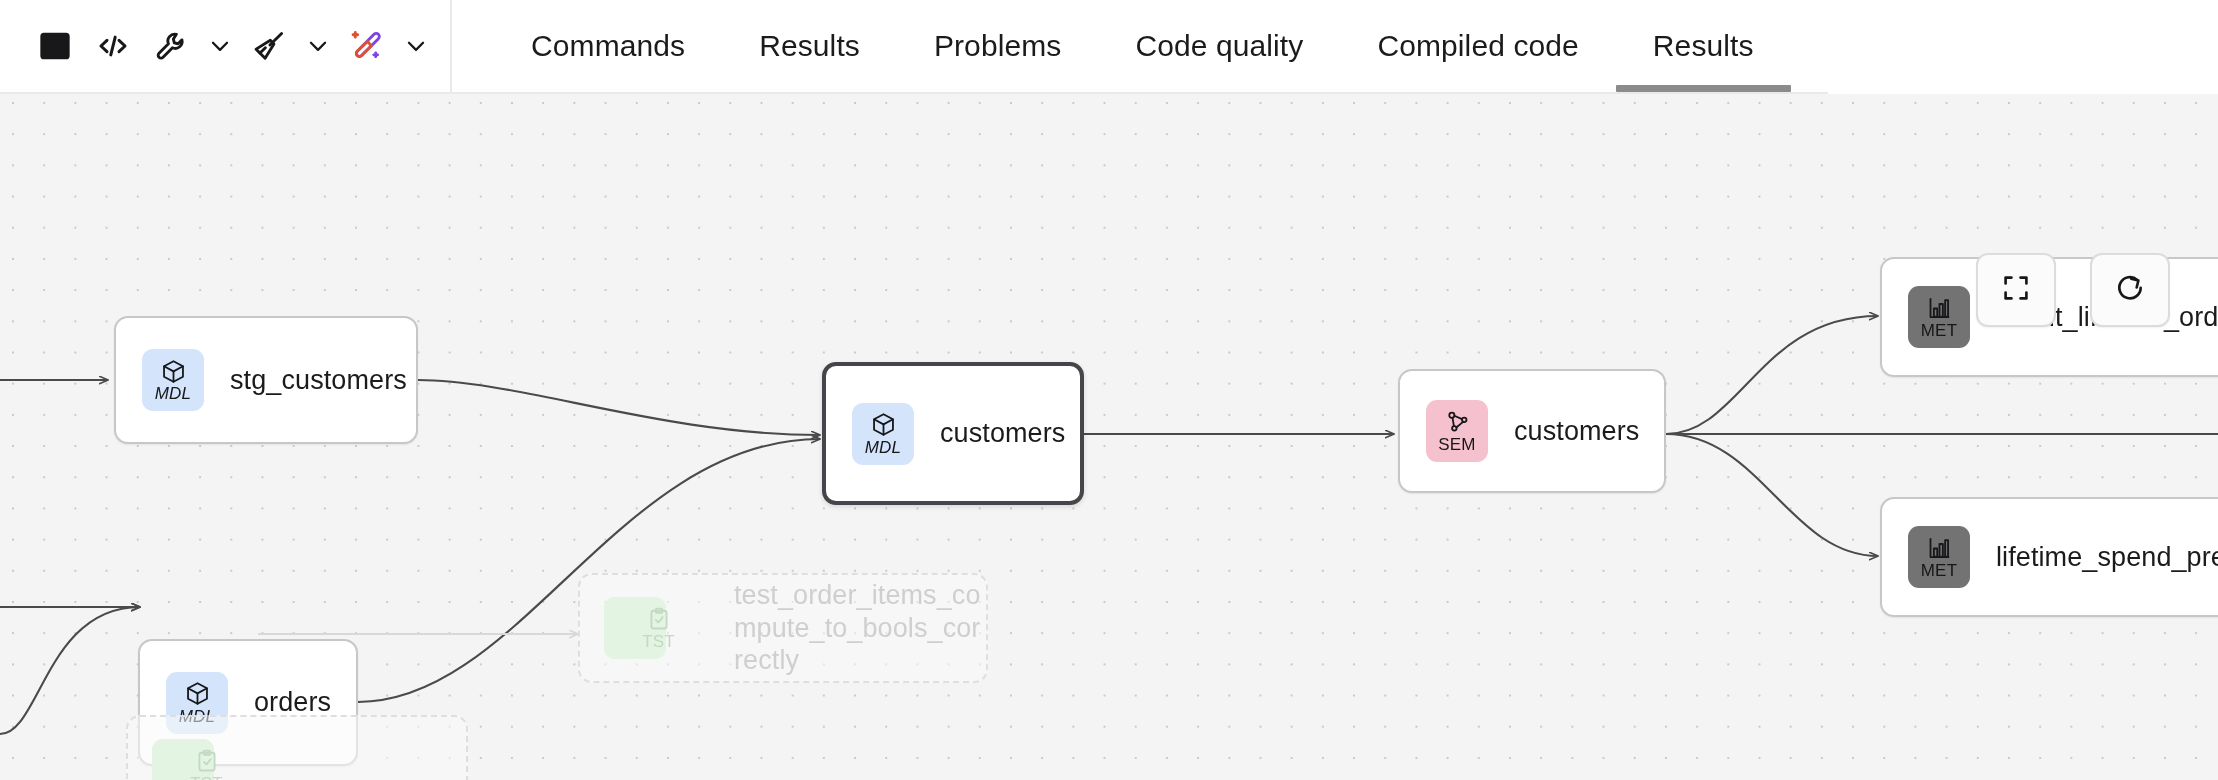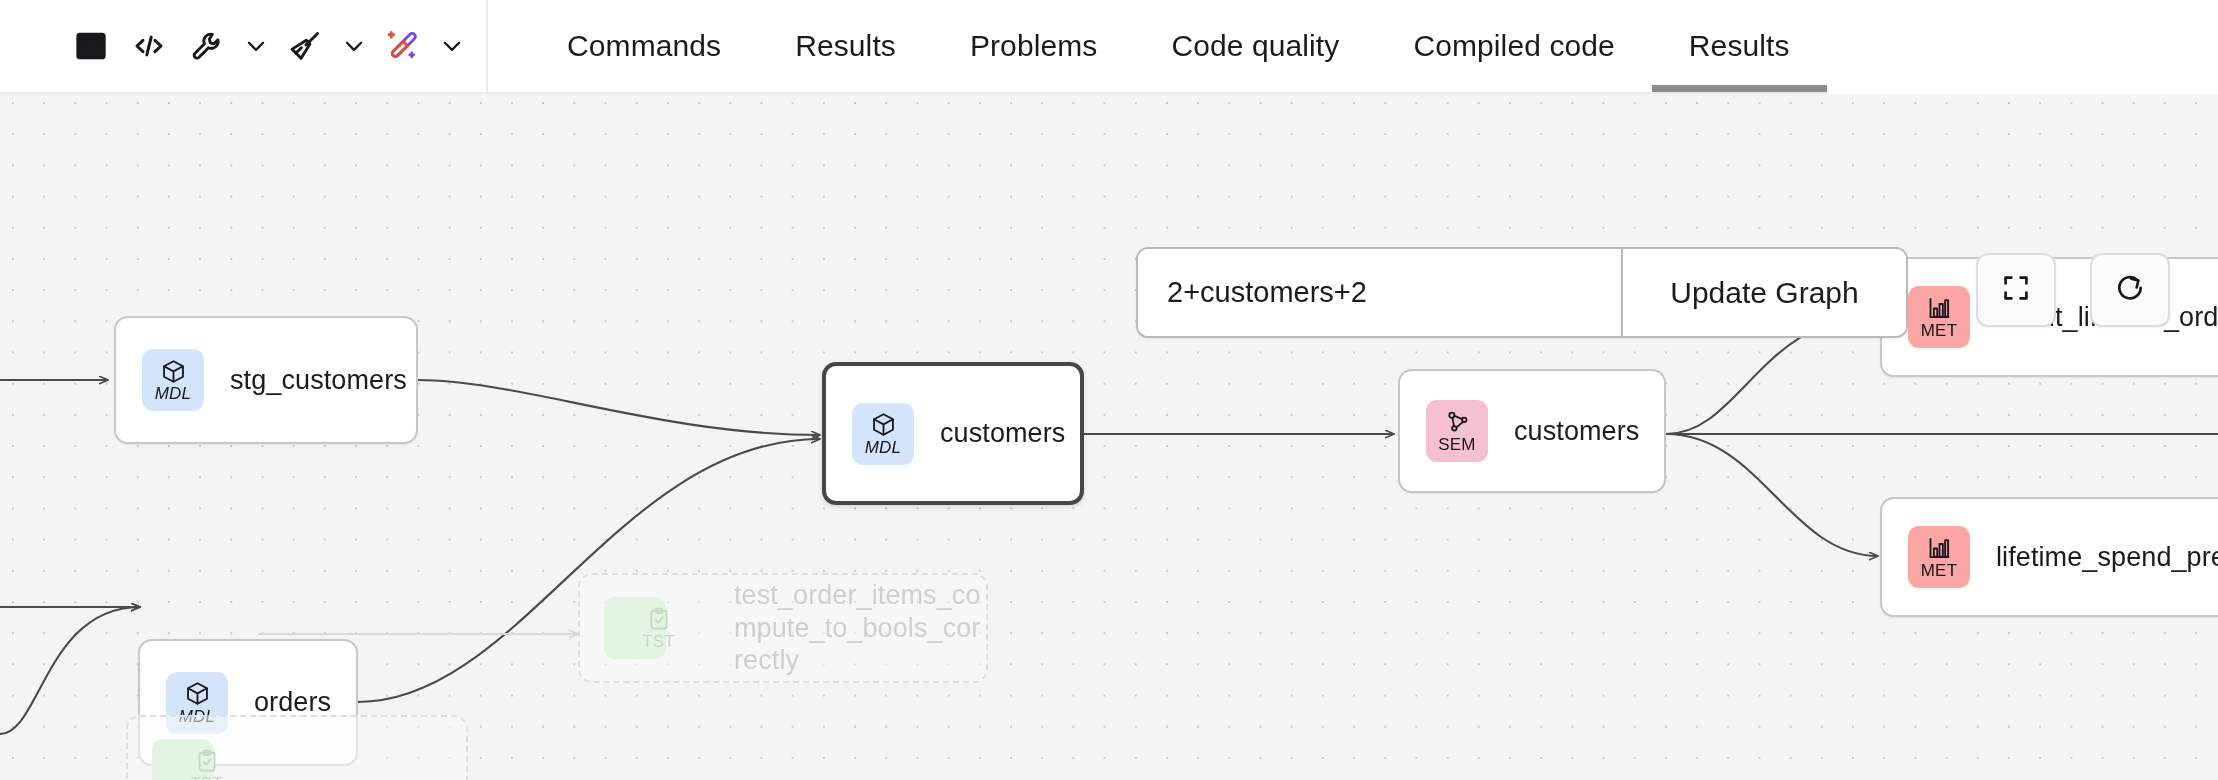--- a/index.html
+++ b/index.html
@@ -31,7 +31,6 @@
     border-bottom: 2px solid #e9e9eb;
     display: flex;
     align-items: flex-end;
-    padding-left: 36px;
   }
 
   .tool-group {

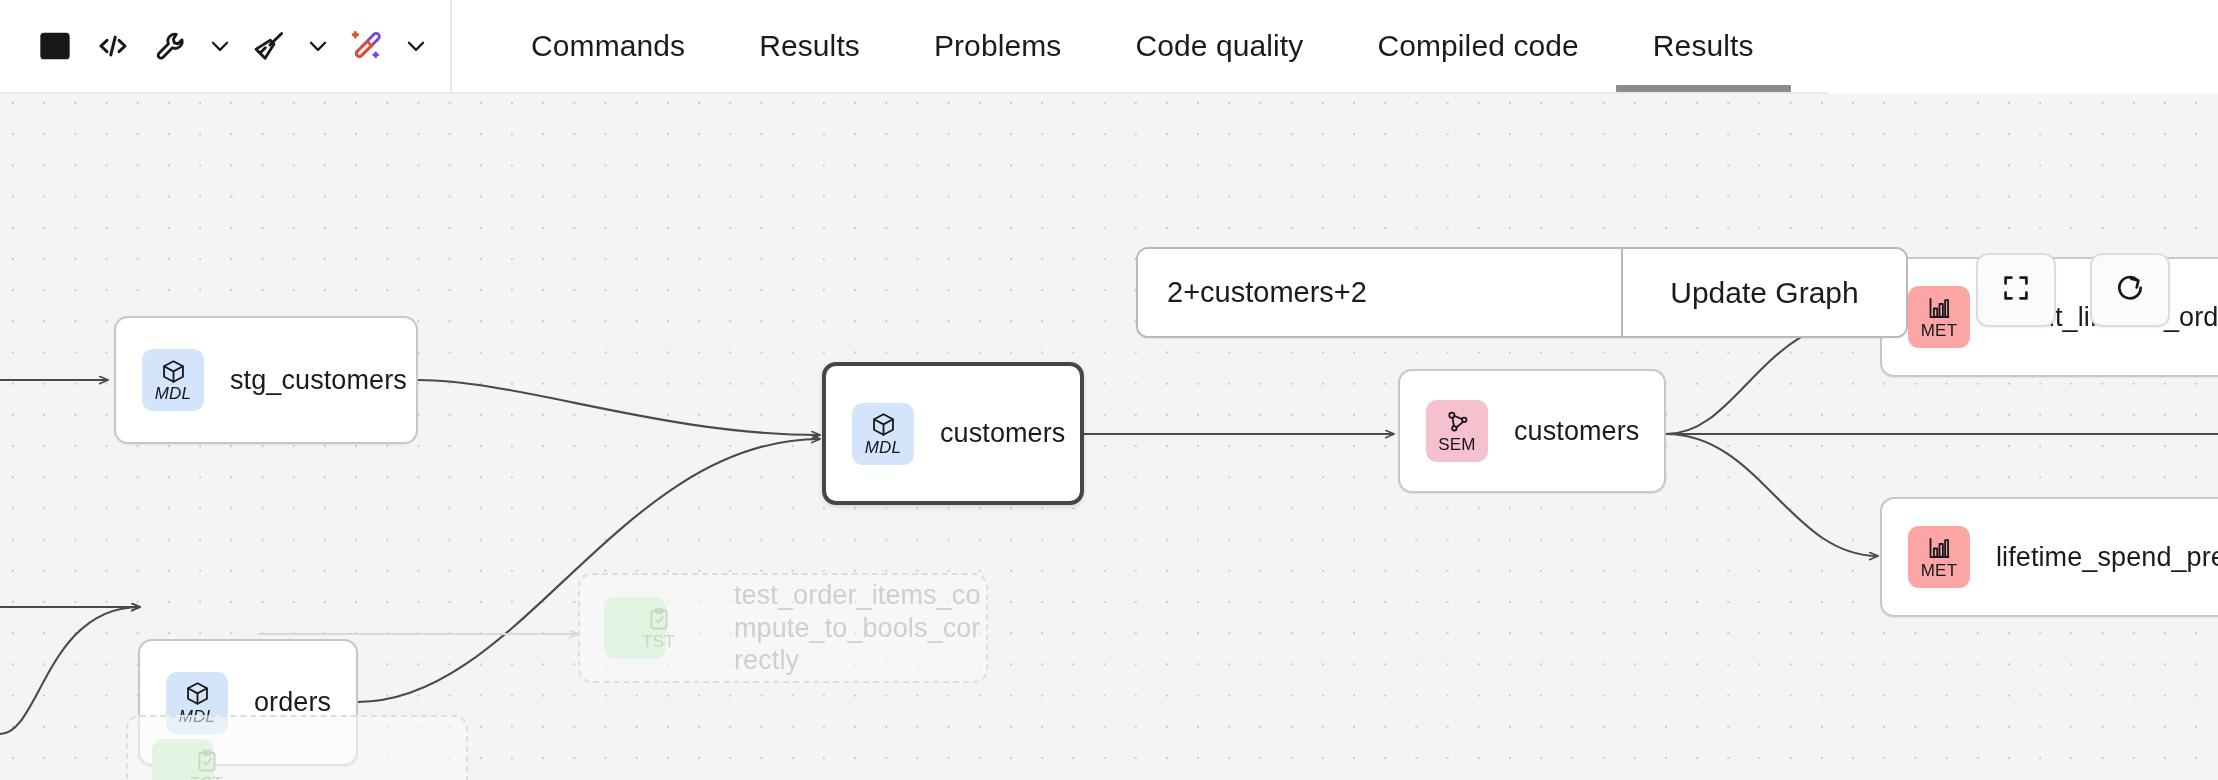--- a/index.html
+++ b/index.html
@@ -497,12 +497,6 @@
       <div class="node-label"></div>
     </div>
 
-    <div class="search-wrap">
-      <input class="search-input" type="text" value="2+customers+2" style="">
-      <div class="update-btn">
-        <span>Update Graph</span>
-      </div>
-    </div>
 
     <div class="ctrl-btn" id="fit-view-button">
       <span>

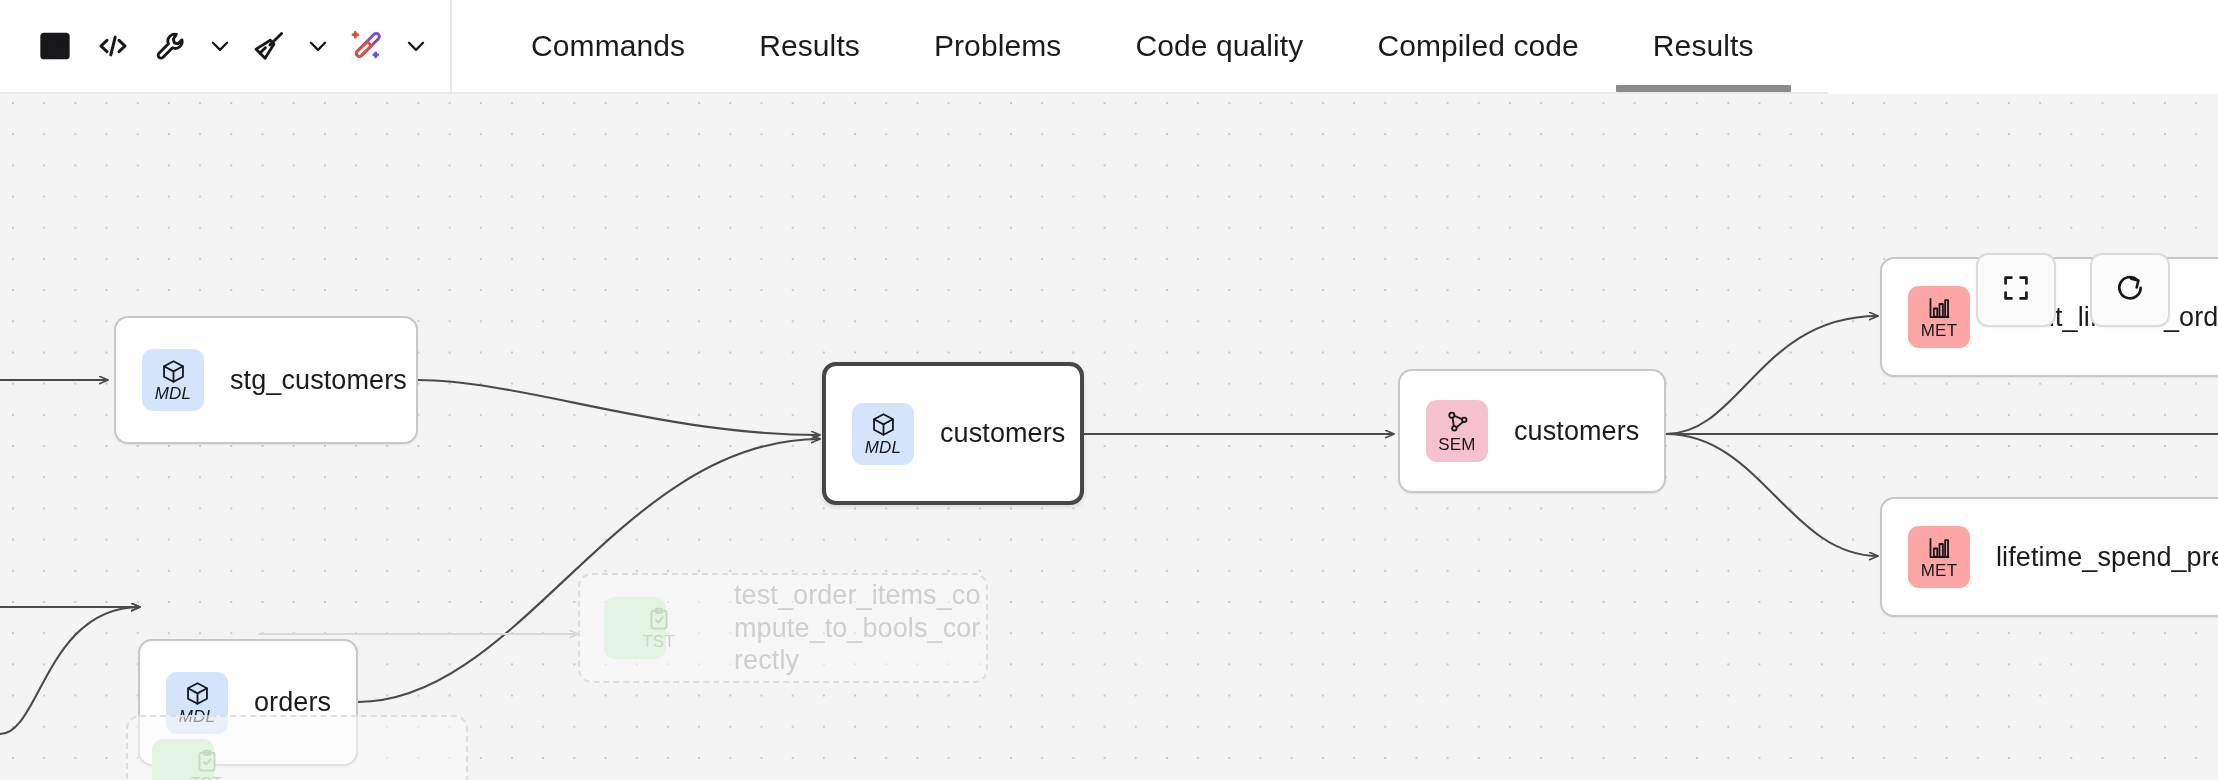--- a/index.html
+++ b/index.html
@@ -152,7 +152,7 @@
   }
   .badge-mdl { background: #d3e4fb; font-style: italic; }
   .badge-sem { background: #f6c1cf; }
-  .badge-met { background: #fca5a5; }
+  .badge-met { background: #737373; }
   .badge-tst { background: #e3f4e2; padding-left: 47px; }
 
   .badge .glyph {

